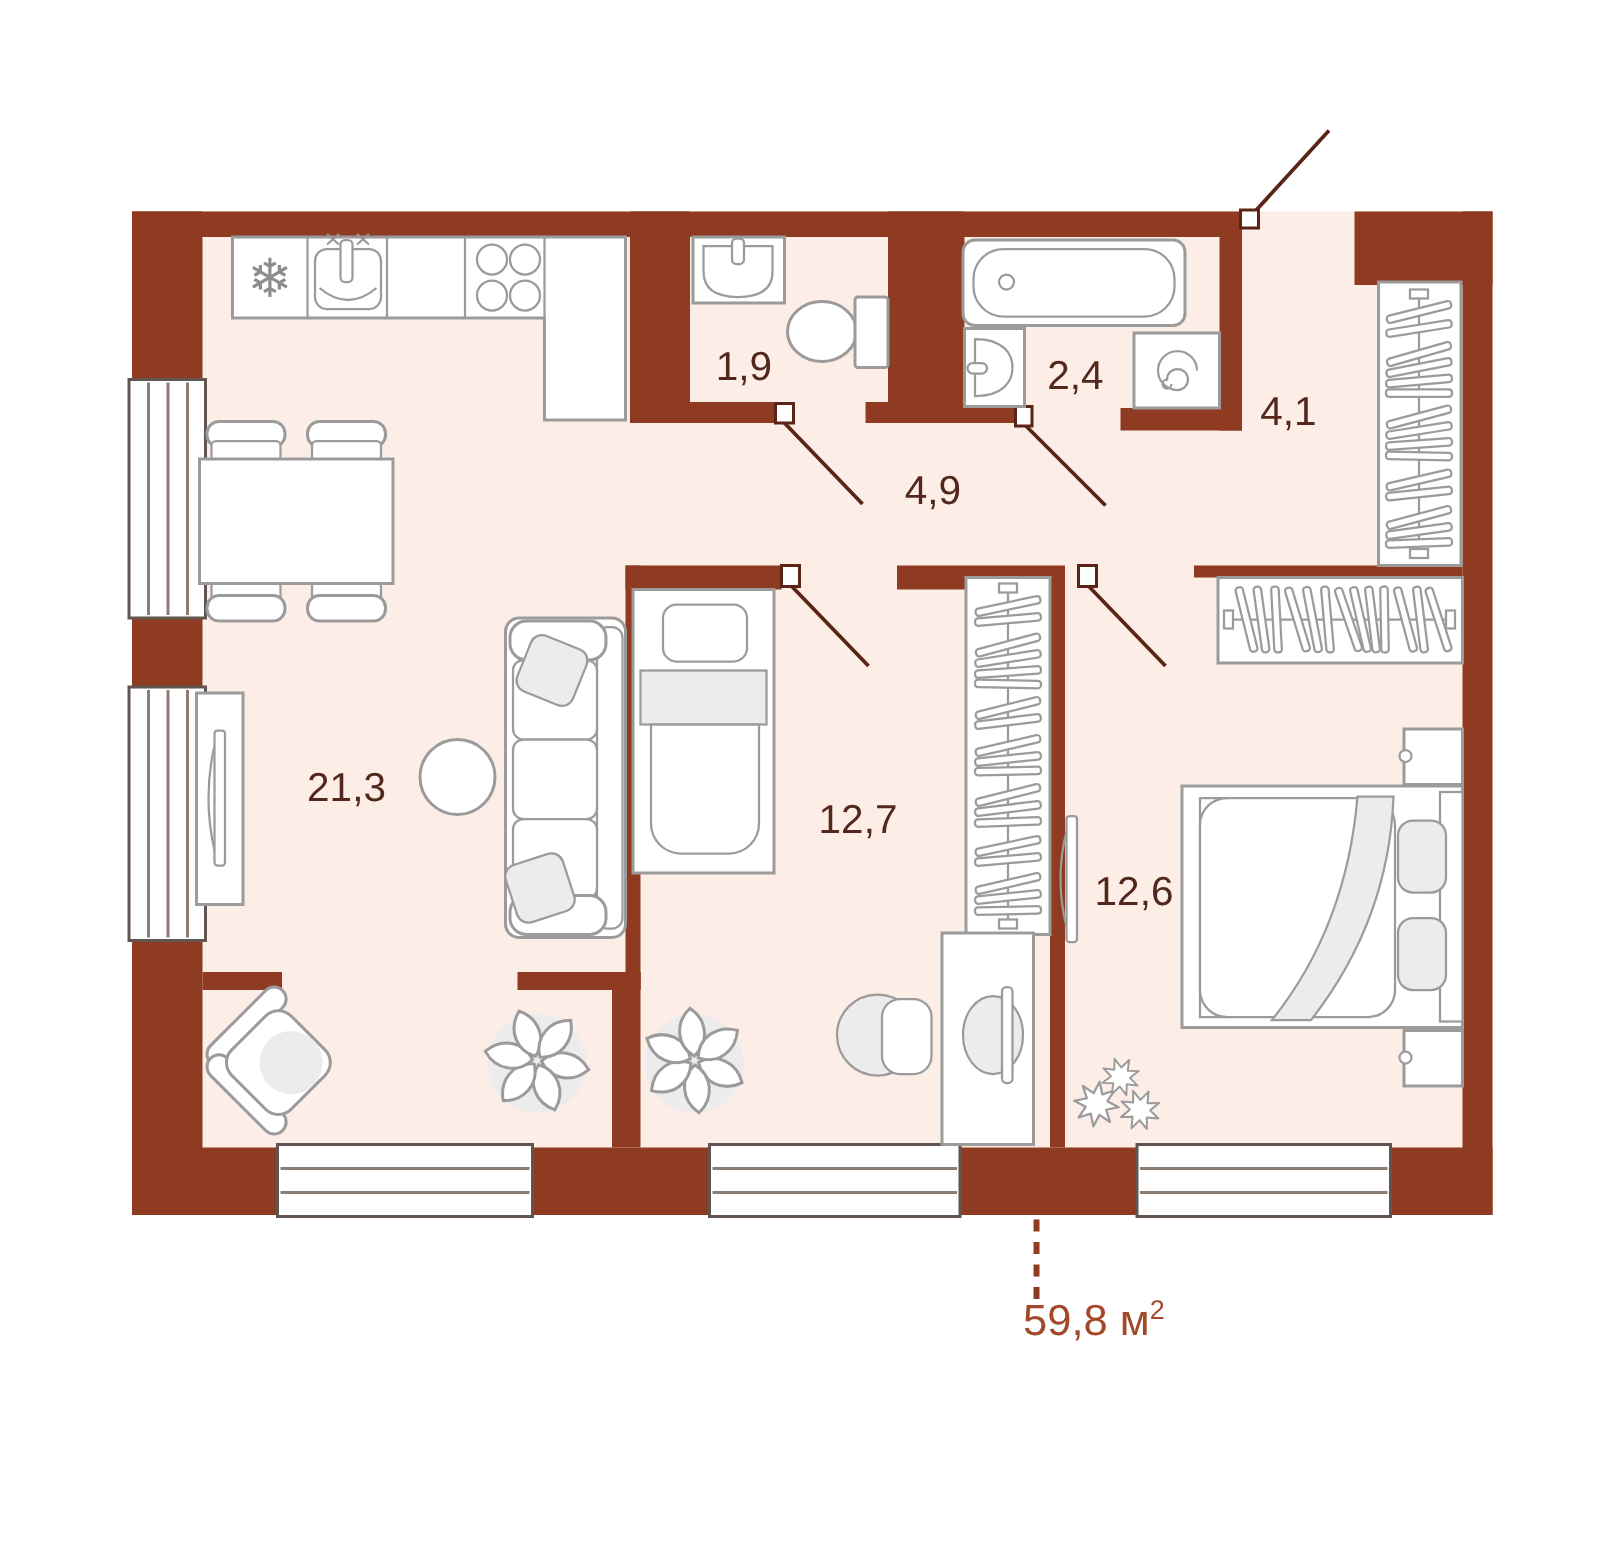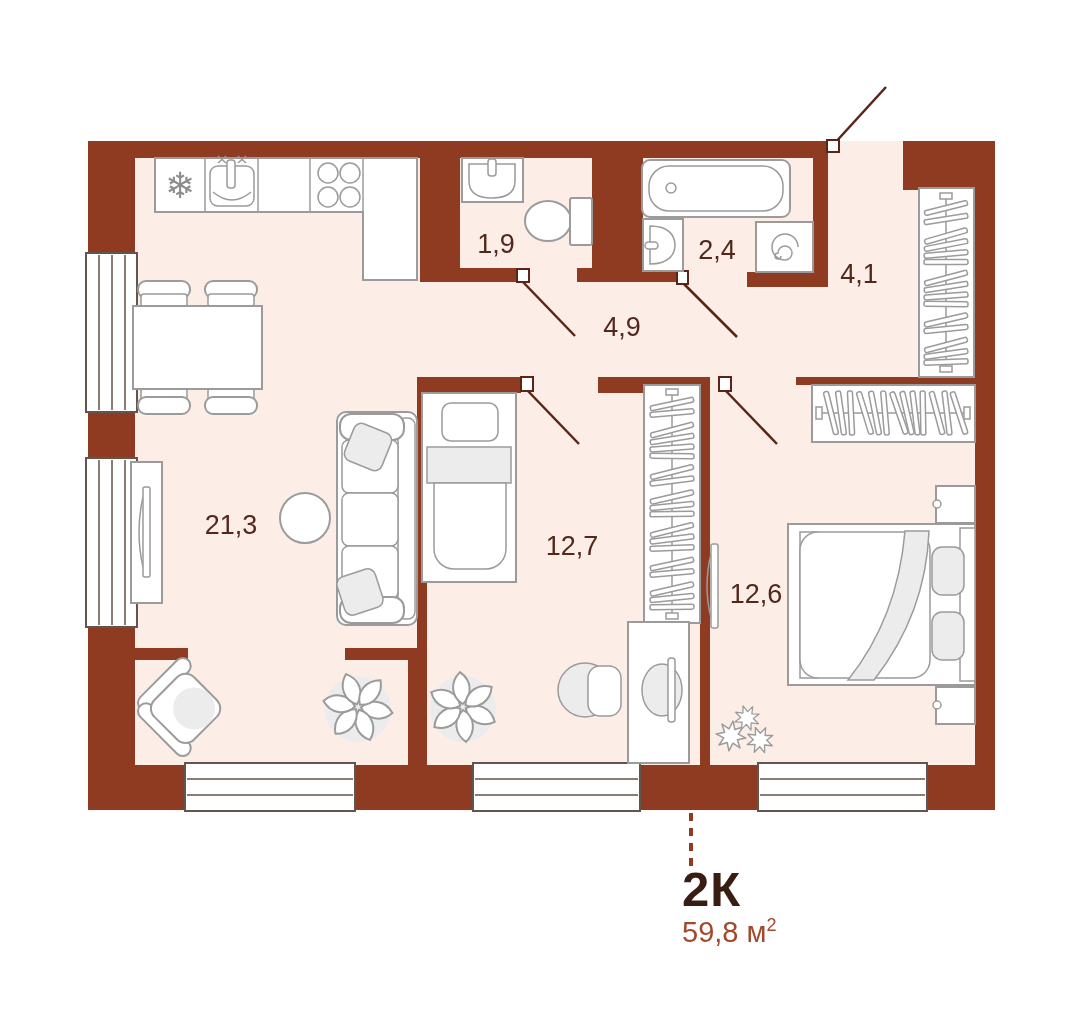--- a/index.html
+++ b/index.html
@@ -351,7 +351,6 @@
 </svg>
 
 <div class="unit">
-  <div class="unit-type">2К</div>
   <div class="unit-area"><span>59,8 м</span><sup>2</sup></div>
 </div>
 </div>

